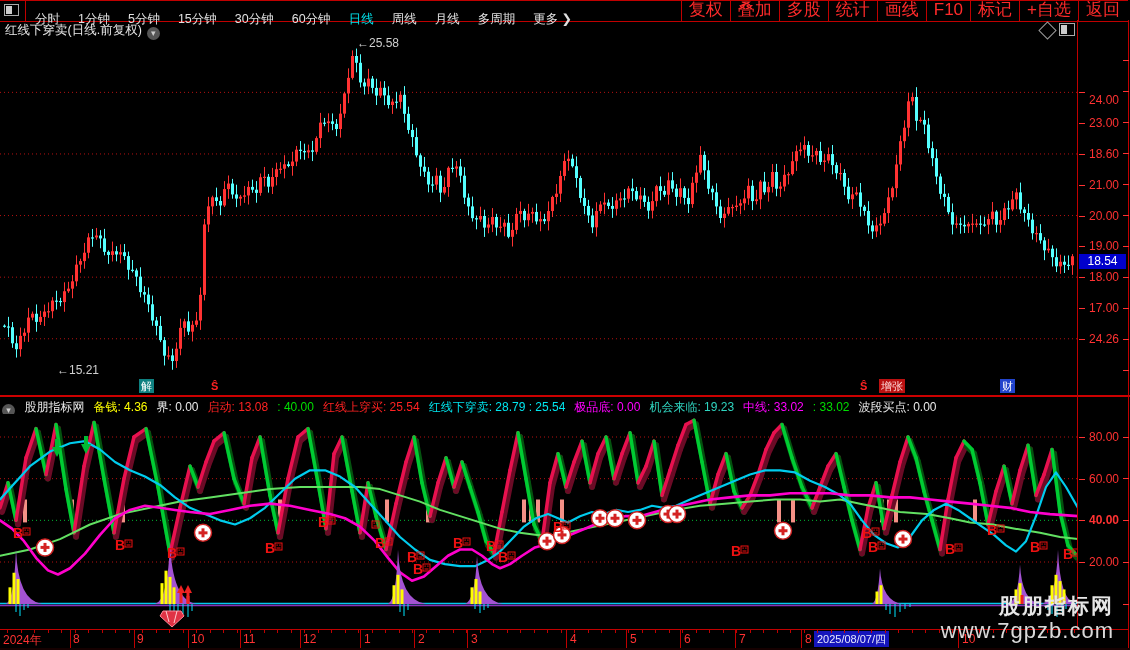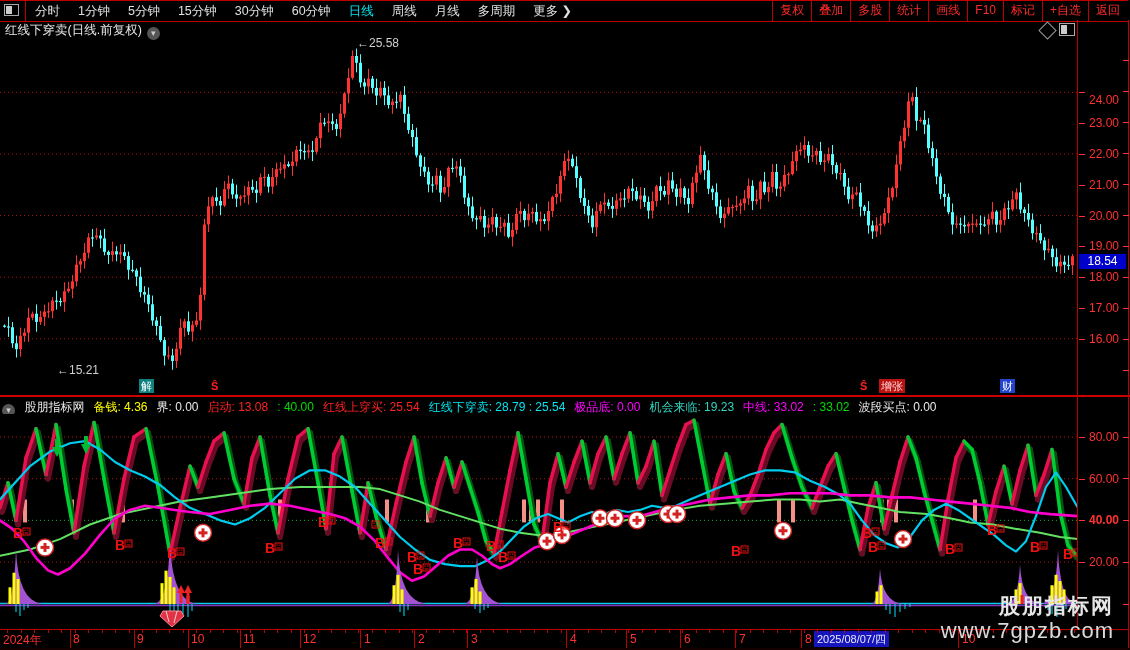--- a/index.html
+++ b/index.html
@@ -8,7 +8,7 @@
   .abs{position:absolute;}
   
   #menubar{position:absolute;left:0;top:0;width:1128px;height:20px;border-top:1px solid #c00000;border-bottom:1px solid #c00000;background:#000;}
-  #menu-left{position:absolute;left:26px;top:0;height:20px;display:flex;align-items:center;}
+  #menu-left{position:absolute;left:26px;top:8px;height:20px;display:flex;align-items:center;}
   #menu-left .mi{color:#e0e0e0;font-size:12.5px;padding:0 9px;line-height:20px;cursor:default;white-space:nowrap;}
   #menu-left .mi.active{color:#00e5ee;}
   #menu-right{position:absolute;right:1px;top:0;height:20px;display:flex;}

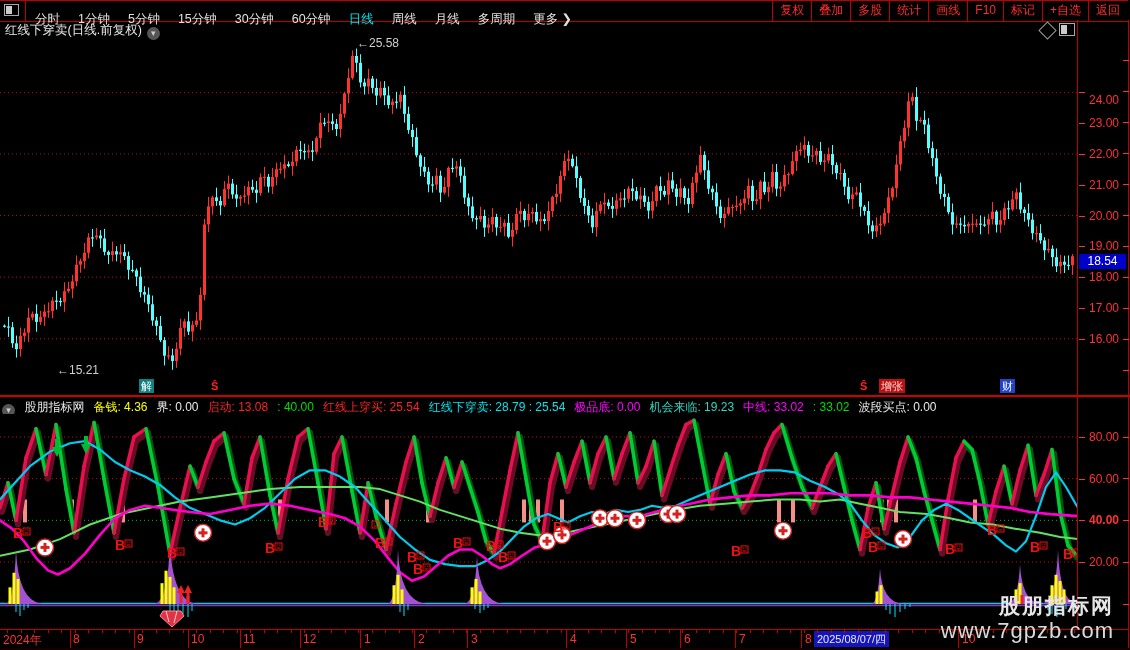--- a/index.html
+++ b/index.html
@@ -12,7 +12,7 @@
   #menu-left .mi{color:#e0e0e0;font-size:12.5px;padding:0 9px;line-height:20px;cursor:default;white-space:nowrap;}
   #menu-left .mi.active{color:#00e5ee;}
   #menu-right{position:absolute;right:1px;top:0;height:20px;display:flex;}
-  #menu-right .mb{color:#ff2a2a;font-size:12px;line-height:18px;padding:0 7px;border-left:1px solid #c00000;white-space:nowrap;}
+  #menu-right .mb{color:#ff2a2a;font-size:17px;line-height:18px;padding:0 7px;border-left:1px solid #c00000;white-space:nowrap;}
   #lefticon-box{position:absolute;left:0;top:0;width:25px;height:20px;border-right:1px solid #c00000;}
   .winicon{box-sizing:border-box;border:1px solid #aaa;background:#000;}
   .winicon .half{position:absolute;left:1px;top:1px;bottom:1px;width:45%;background:#ccc;}

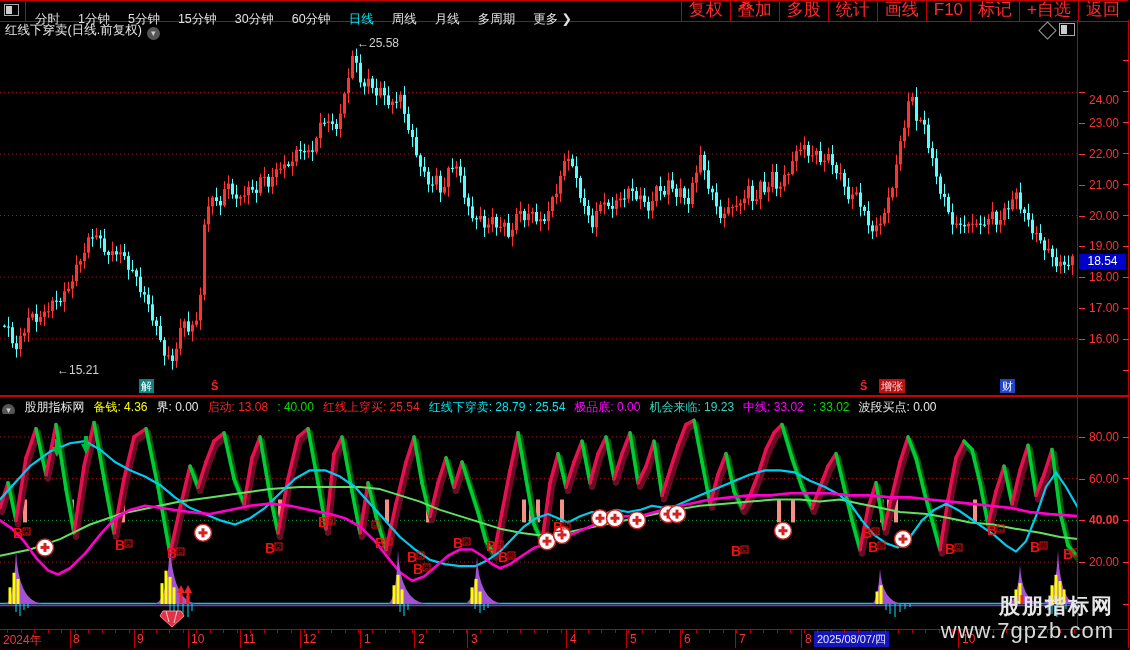--- a/index.html
+++ b/index.html
@@ -655,7 +655,7 @@
       <div class="axis-tick" style="left: 1079px; top: 123.16px;"></div>
       <div class="axis-label" style="left: 1089px; top: 116.16px;">23.00</div>
       <div class="axis-tick" style="left: 1079px; top: 153.96px;"></div>
-      <div class="axis-label" style="left: 1089px; top: 146.96px;">22.00</div>
+      <div class="axis-label" style="left: 1089px; top: 146.96px;">18.60</div>
       <div class="axis-tick" style="left: 1079px; top: 184.76px;"></div>
       <div class="axis-label" style="left: 1089px; top: 177.76px;">21.00</div>
       <div class="axis-tick" style="left: 1079px; top: 215.56px;"></div>

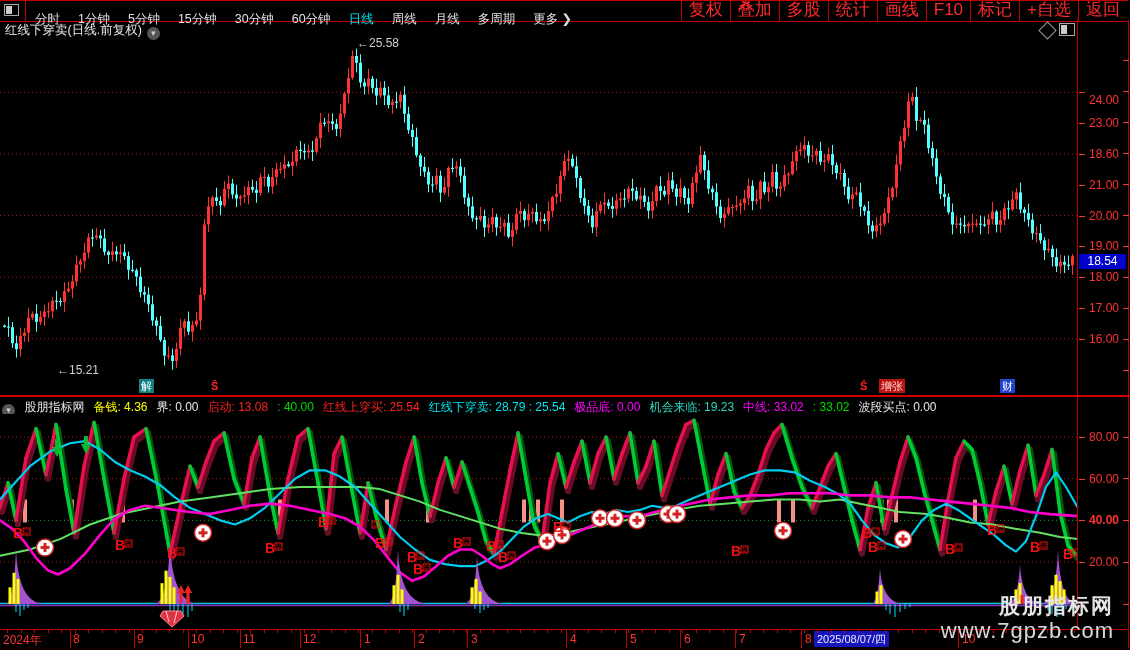--- a/index.html
+++ b/index.html
@@ -667,7 +667,7 @@
       <div class="axis-tick" style="left: 1079px; top: 307.96px;"></div>
       <div class="axis-label" style="left: 1089px; top: 300.96px;">17.00</div>
       <div class="axis-tick" style="left: 1079px; top: 338.76px;"></div>
-      <div class="axis-label" style="left: 1089px; top: 331.76px;">16.00</div>
+      <div class="axis-label" style="left: 1089px; top: 331.76px;">24.26</div>
     </div>
   <div id="price-tag" style="top: 253.528px;">18.54</div>
 

